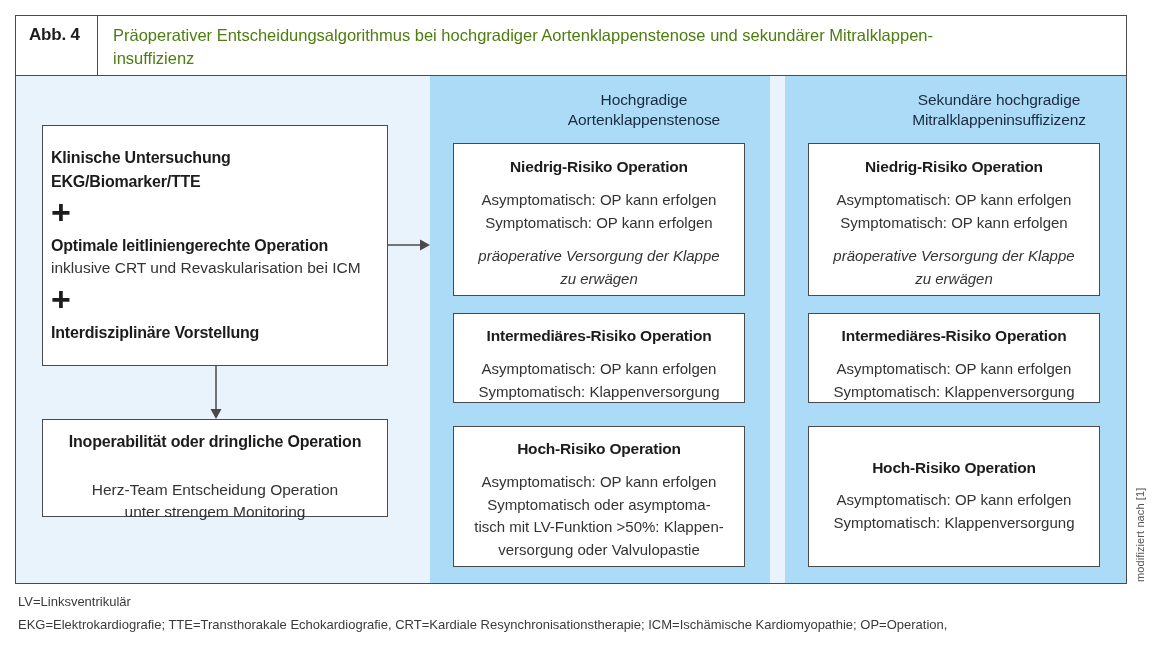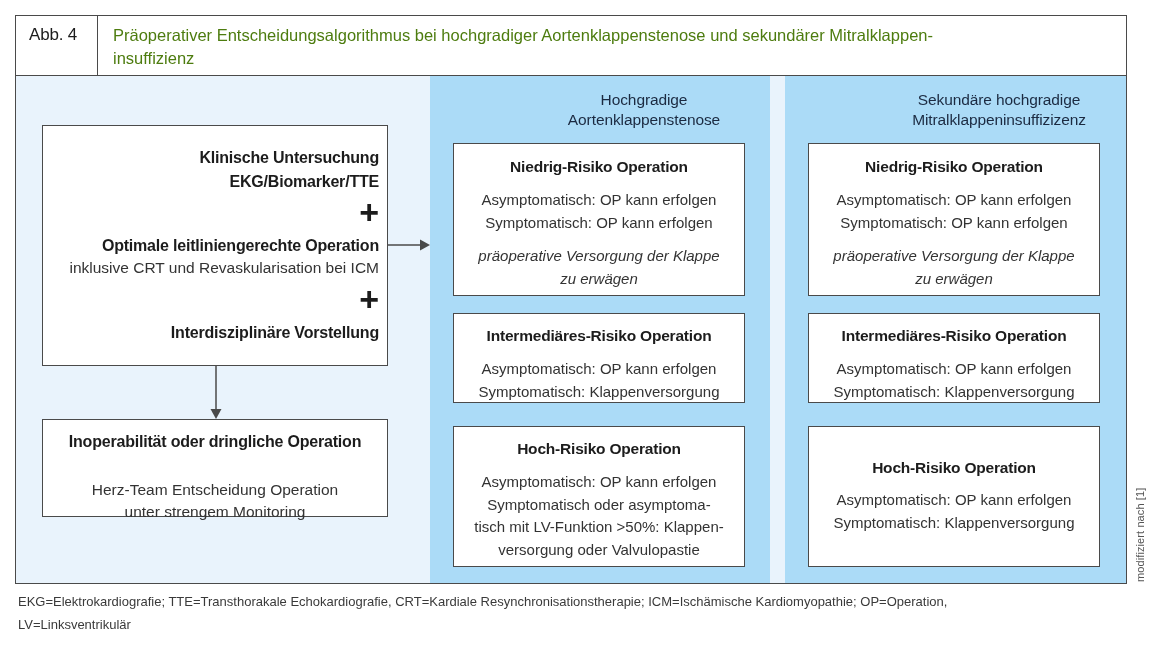--- a/index.html
+++ b/index.html
@@ -18,7 +18,7 @@
   }
   .fig-label{
     width:82px;flex:0 0 82px;border-right:1.5px solid #4a4a4a;box-sizing:border-box;
-    font-weight:normal;font-size:17px;padding:9px 0 0 13px;letter-spacing:-0.2px;
+    font-weight:bold;font-size:17px;padding:9px 0 0 13px;letter-spacing:-0.2px;
   }
   .fig-title{
     flex:1;padding:8px 16px 0 15px;font-size:16.5px;line-height:1.42;color:#4d7c0f;

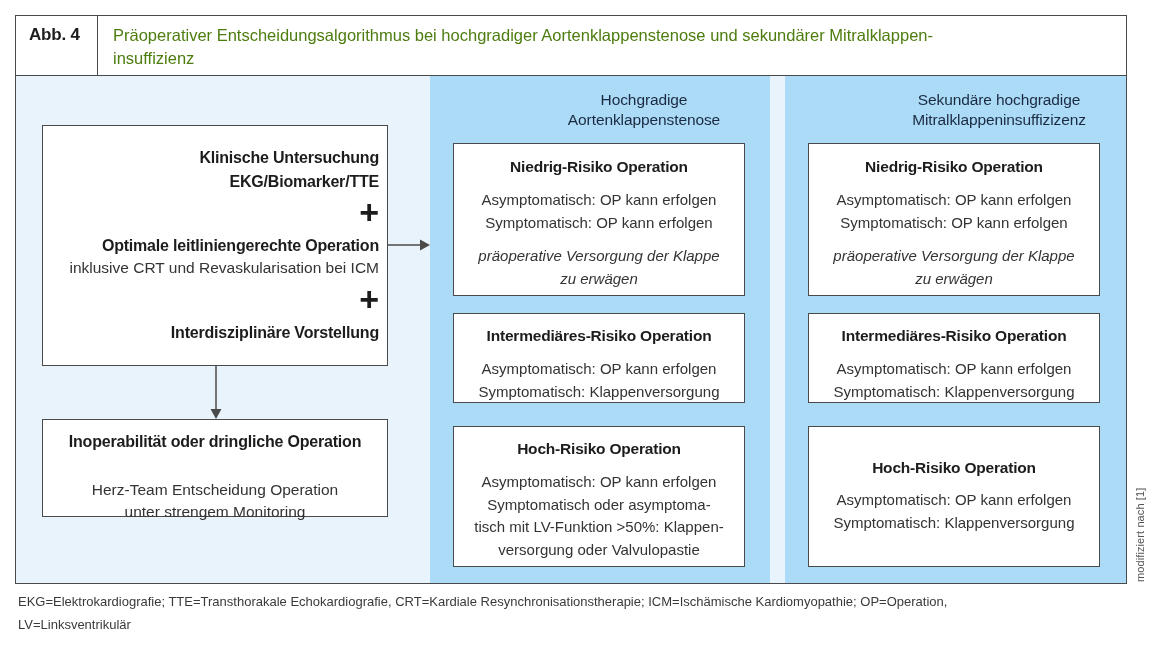--- a/index.html
+++ b/index.html
@@ -40,7 +40,7 @@
   }
   
   .box-clinical{left:26px;top:49px;width:346px;height:241px;
-    display:flex;flex-direction:column;justify-content:center;align-items:flex-end;padding:6px 8px;}
+    display:flex;flex-direction:column;justify-content:center;align-items:flex-start;padding:6px 8px;}
   .box-clinical .b{font-weight:bold;font-size:16px;line-height:1.45;letter-spacing:-0.2px;}
   .box-clinical .r{font-size:15.5px;line-height:1.45;color:#333;}
   .plus{font-size:34px;font-weight:900;line-height:0.75;margin:7px 0 9px 0;color:#1c1c1c;}

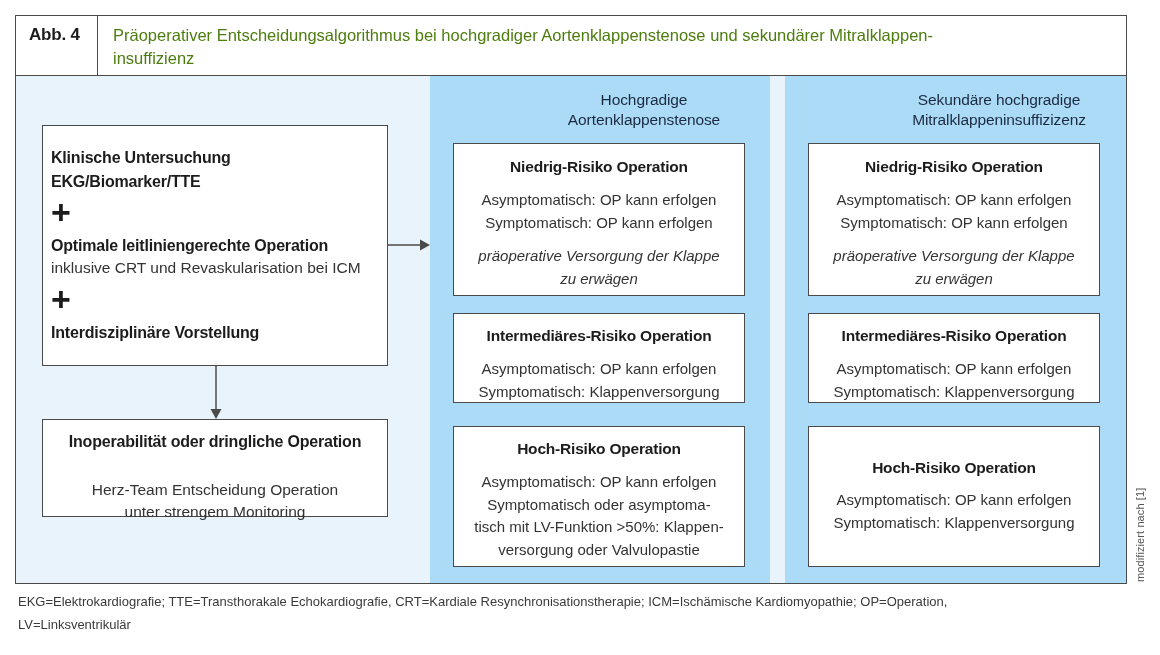--- a/index.html
+++ b/index.html
@@ -174,8 +174,8 @@
   <div class="side-caption">modifiziert nach [1]</div>
 
   <div class="footnote">
+    <div>LV=Linksventrikulär</div>
     <div>EKG=Elektrokardiografie; TTE=Transthorakale Echokardiografie, CRT=Kardiale Resynchronisationstherapie; ICM=Ischämische Kardiomyopathie; OP=Operation,</div>
-    <div>LV=Linksventrikulär</div>
   </div>
 
 </div>

